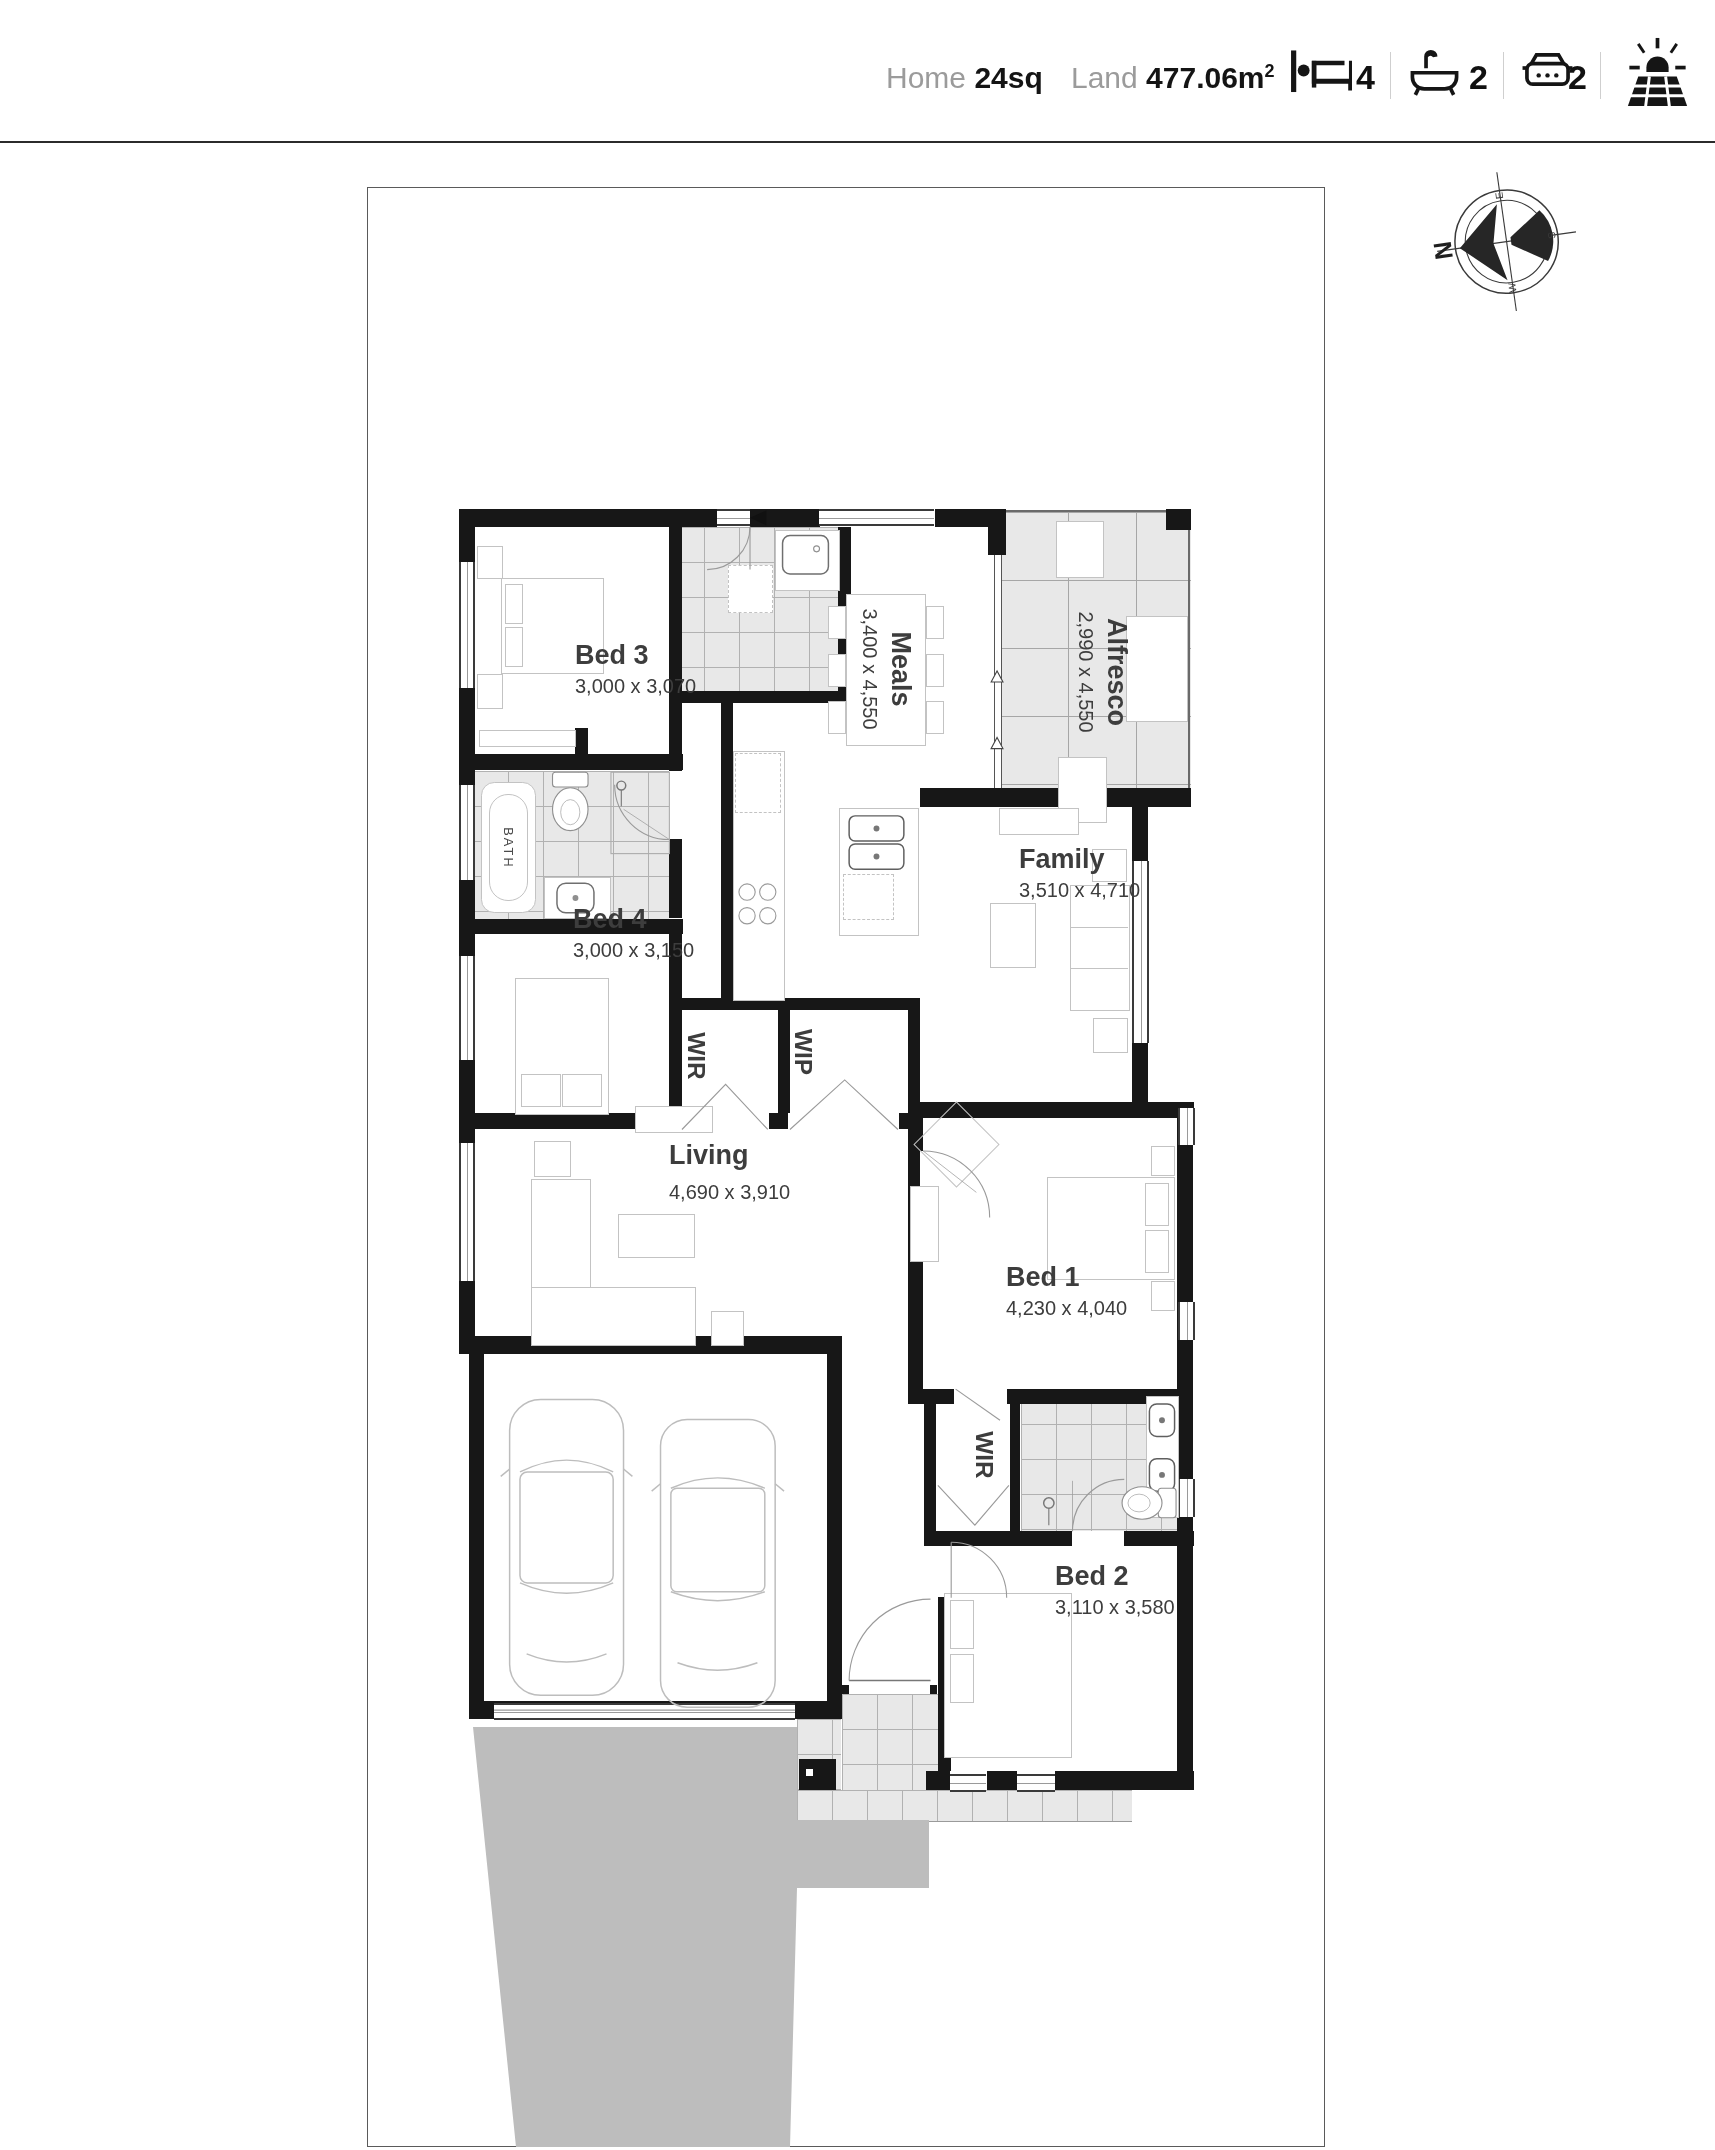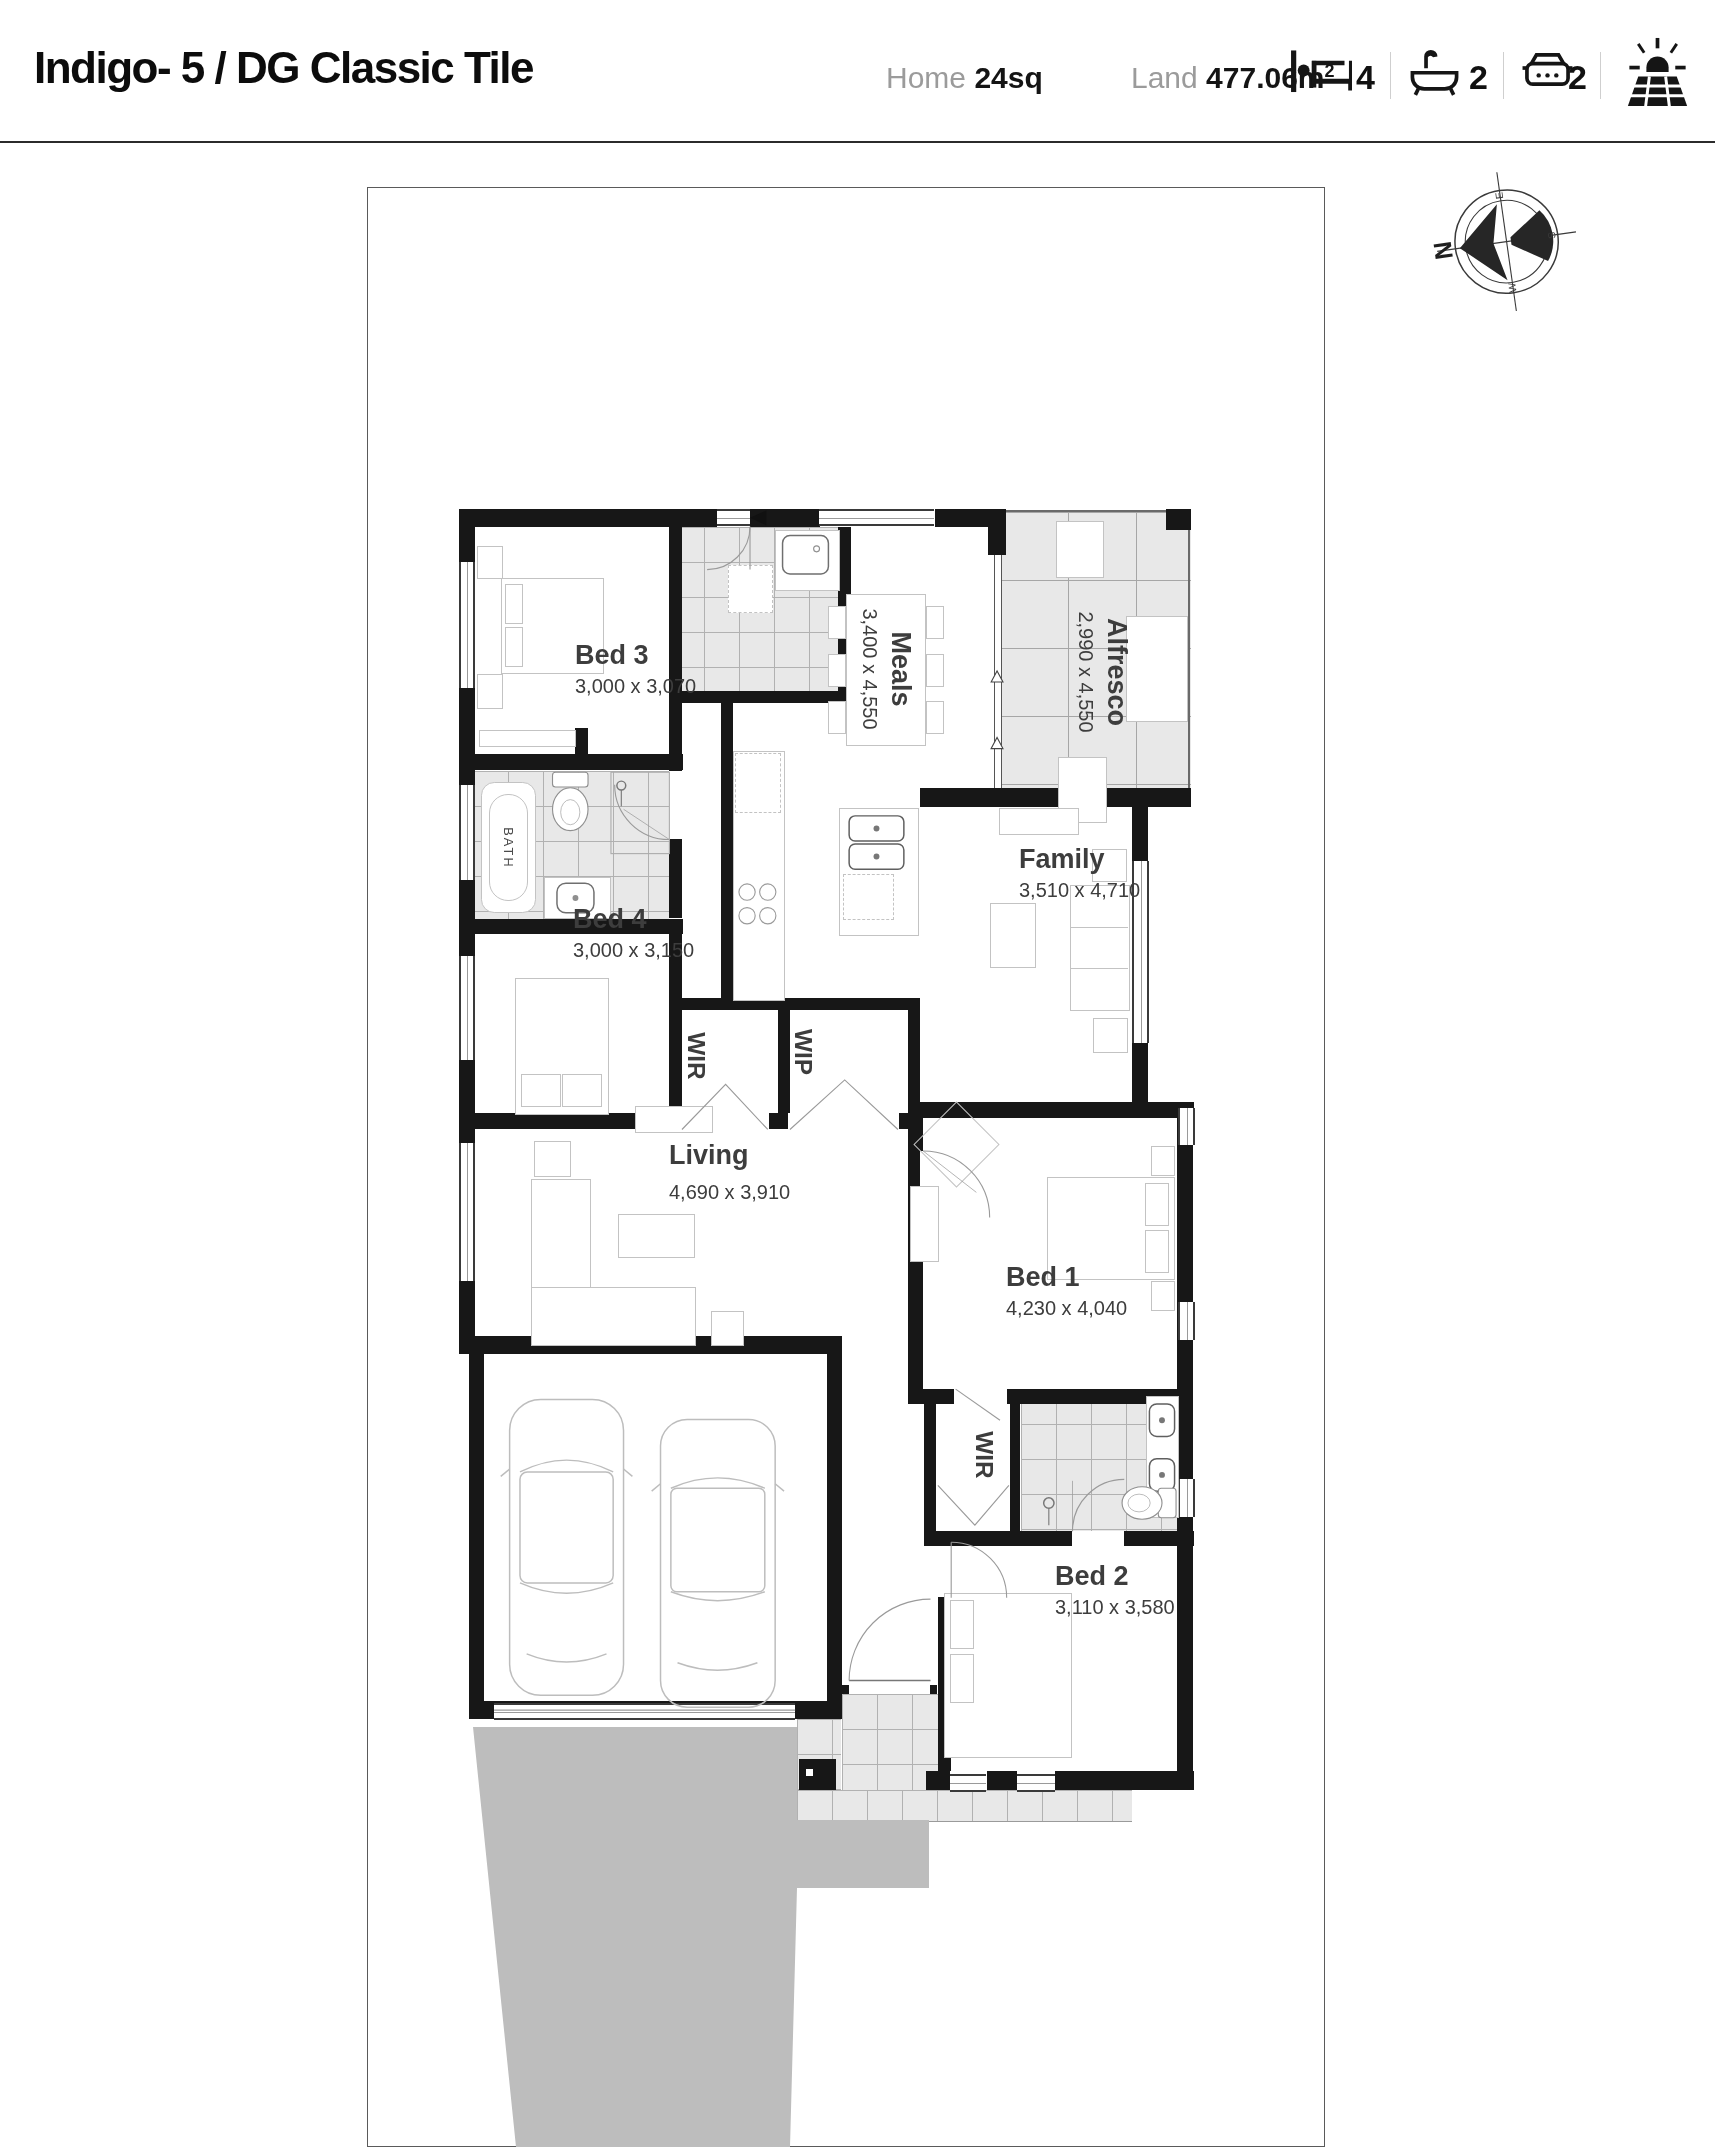--- a/index.html
+++ b/index.html
@@ -43,7 +43,6 @@
 
 <div id="page">
 
-  <div id="hdr-title">Indigo- 5 / DG Classic Tile</div>
 
   <div class="stat" style="left:847px;">
     <span class="lab">Home</span>

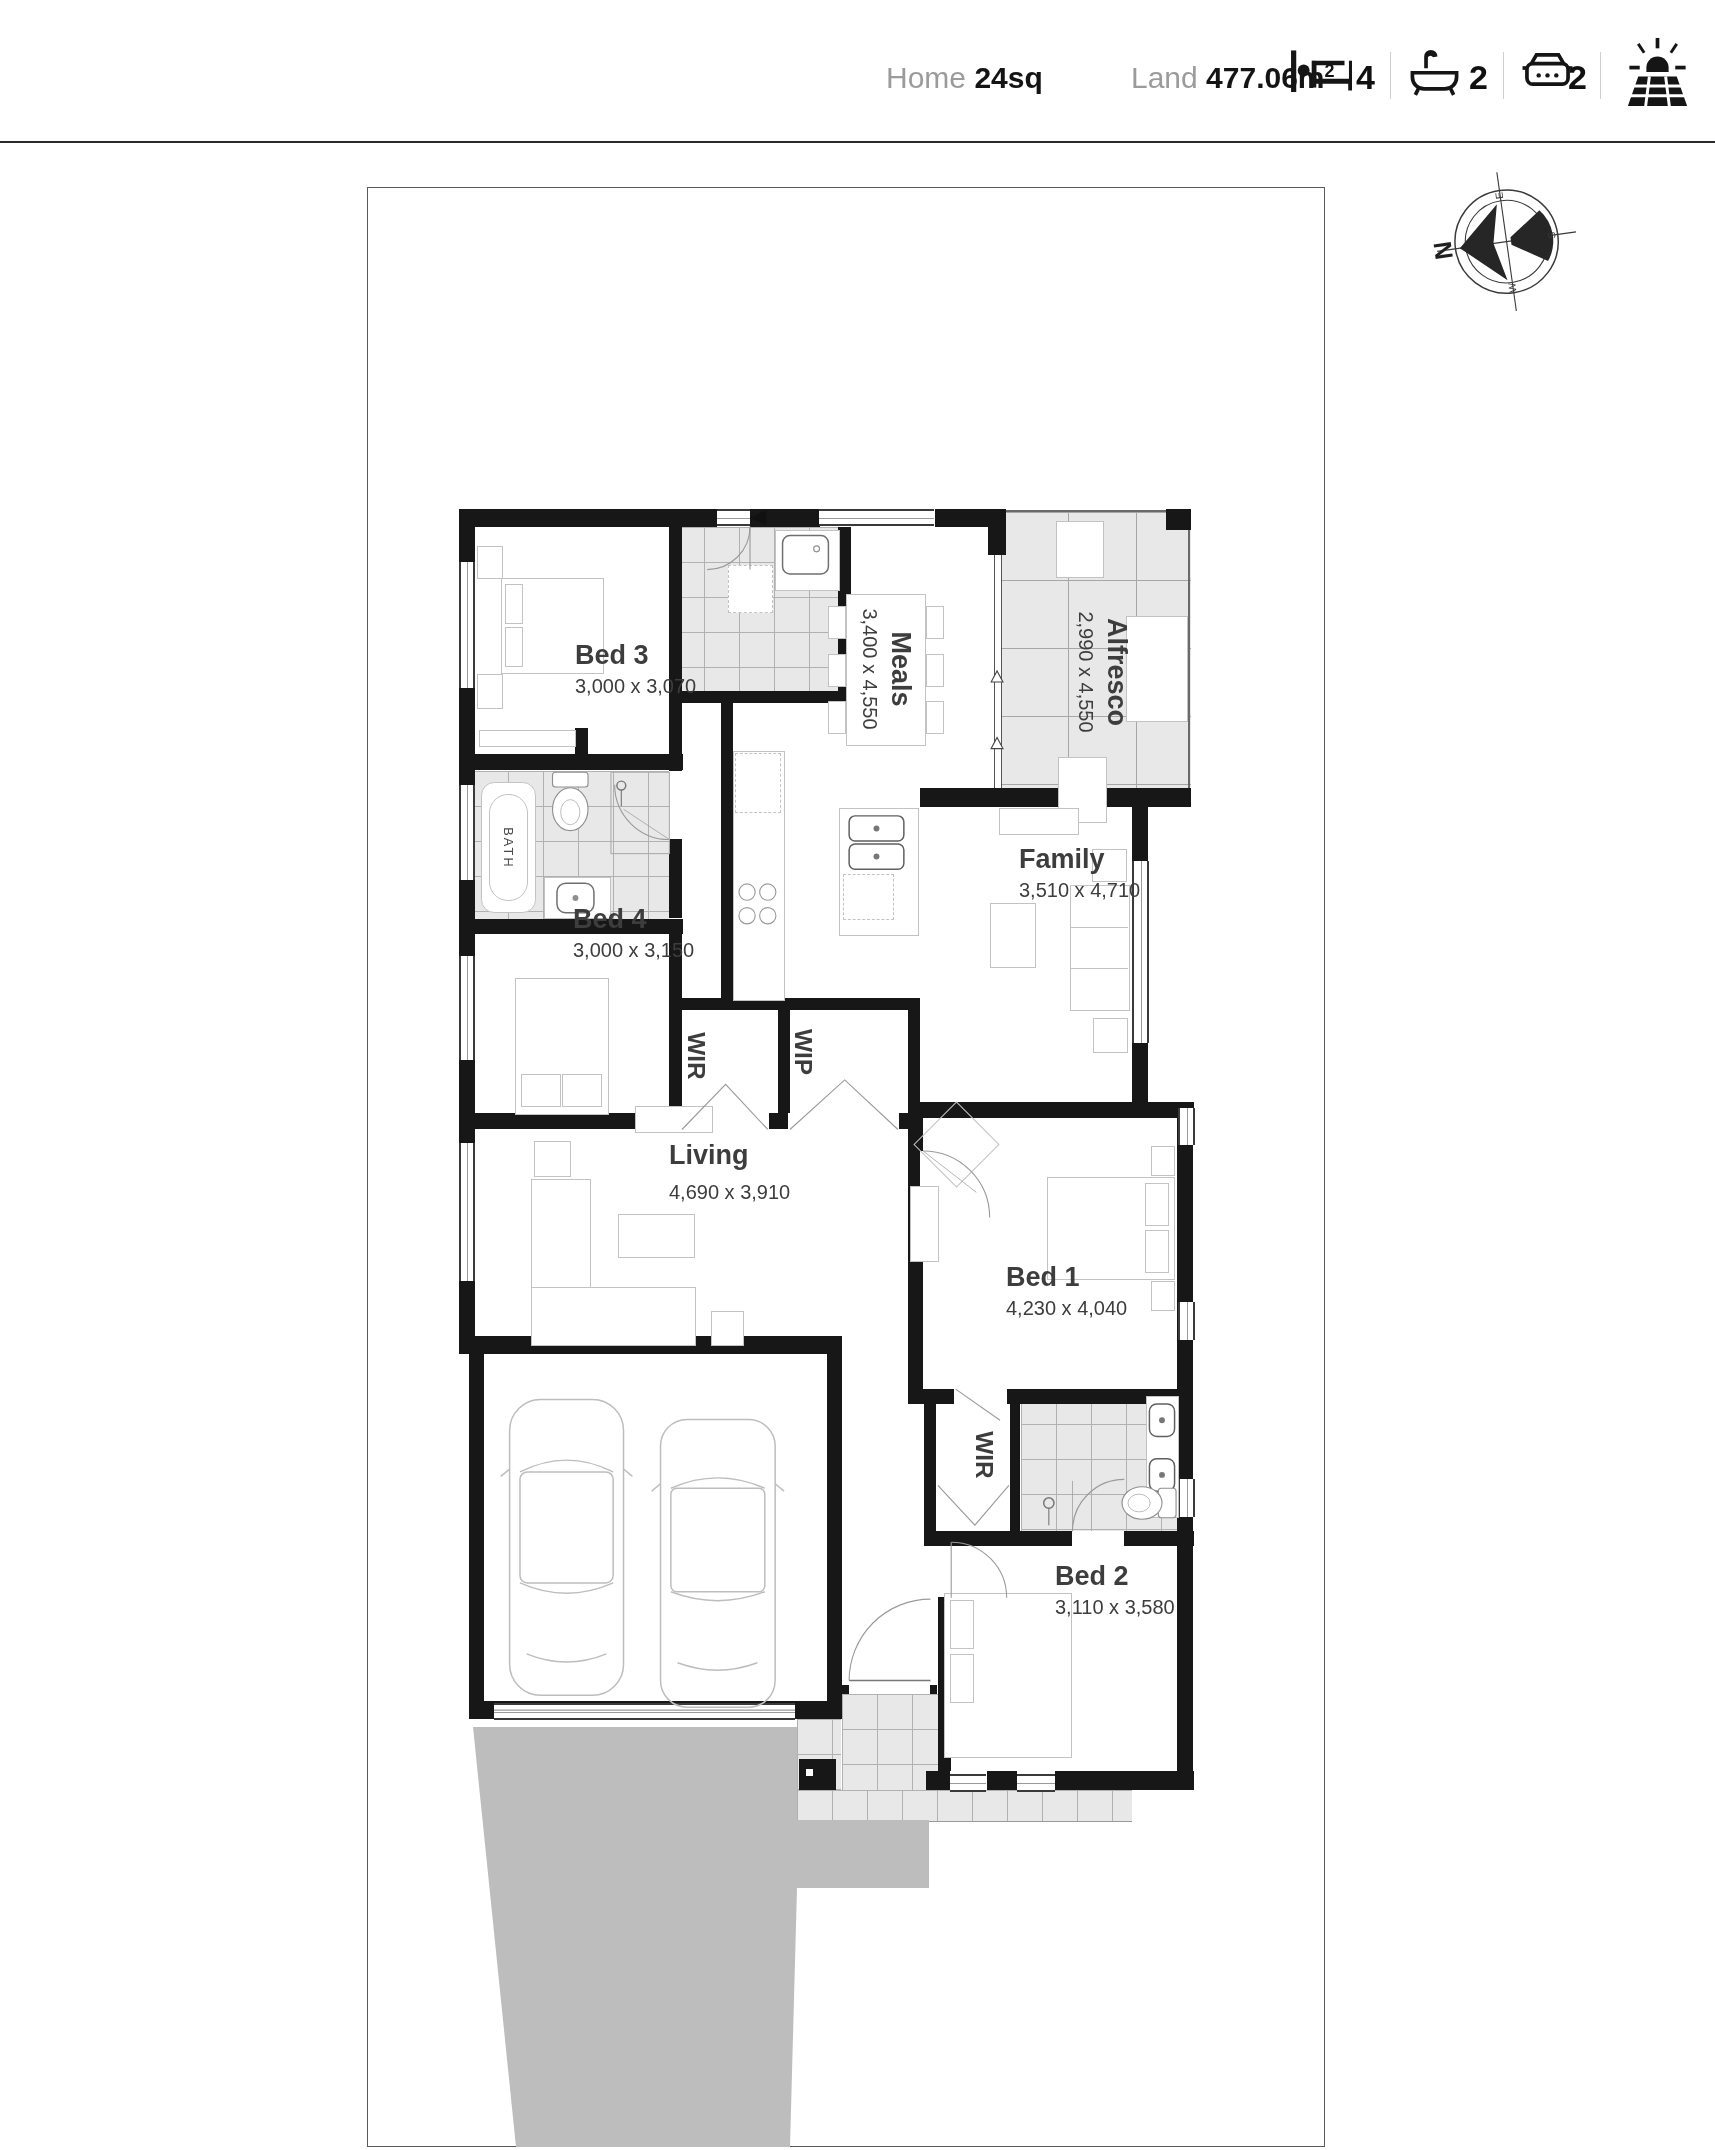--- a/index.html
+++ b/index.html
@@ -48,7 +48,7 @@
     <span class="lab">Home</span>
     <span class="val">24sq</span>
   </div>
-  <div class="stat" style="left:1092px;text-align:center;">
+  <div class="stat" style="left:1032px;text-align:center;">
     <span class="lab">Land</span>
     <span class="val">477.06m</span><sup class="val">2</sup>
   </div>

